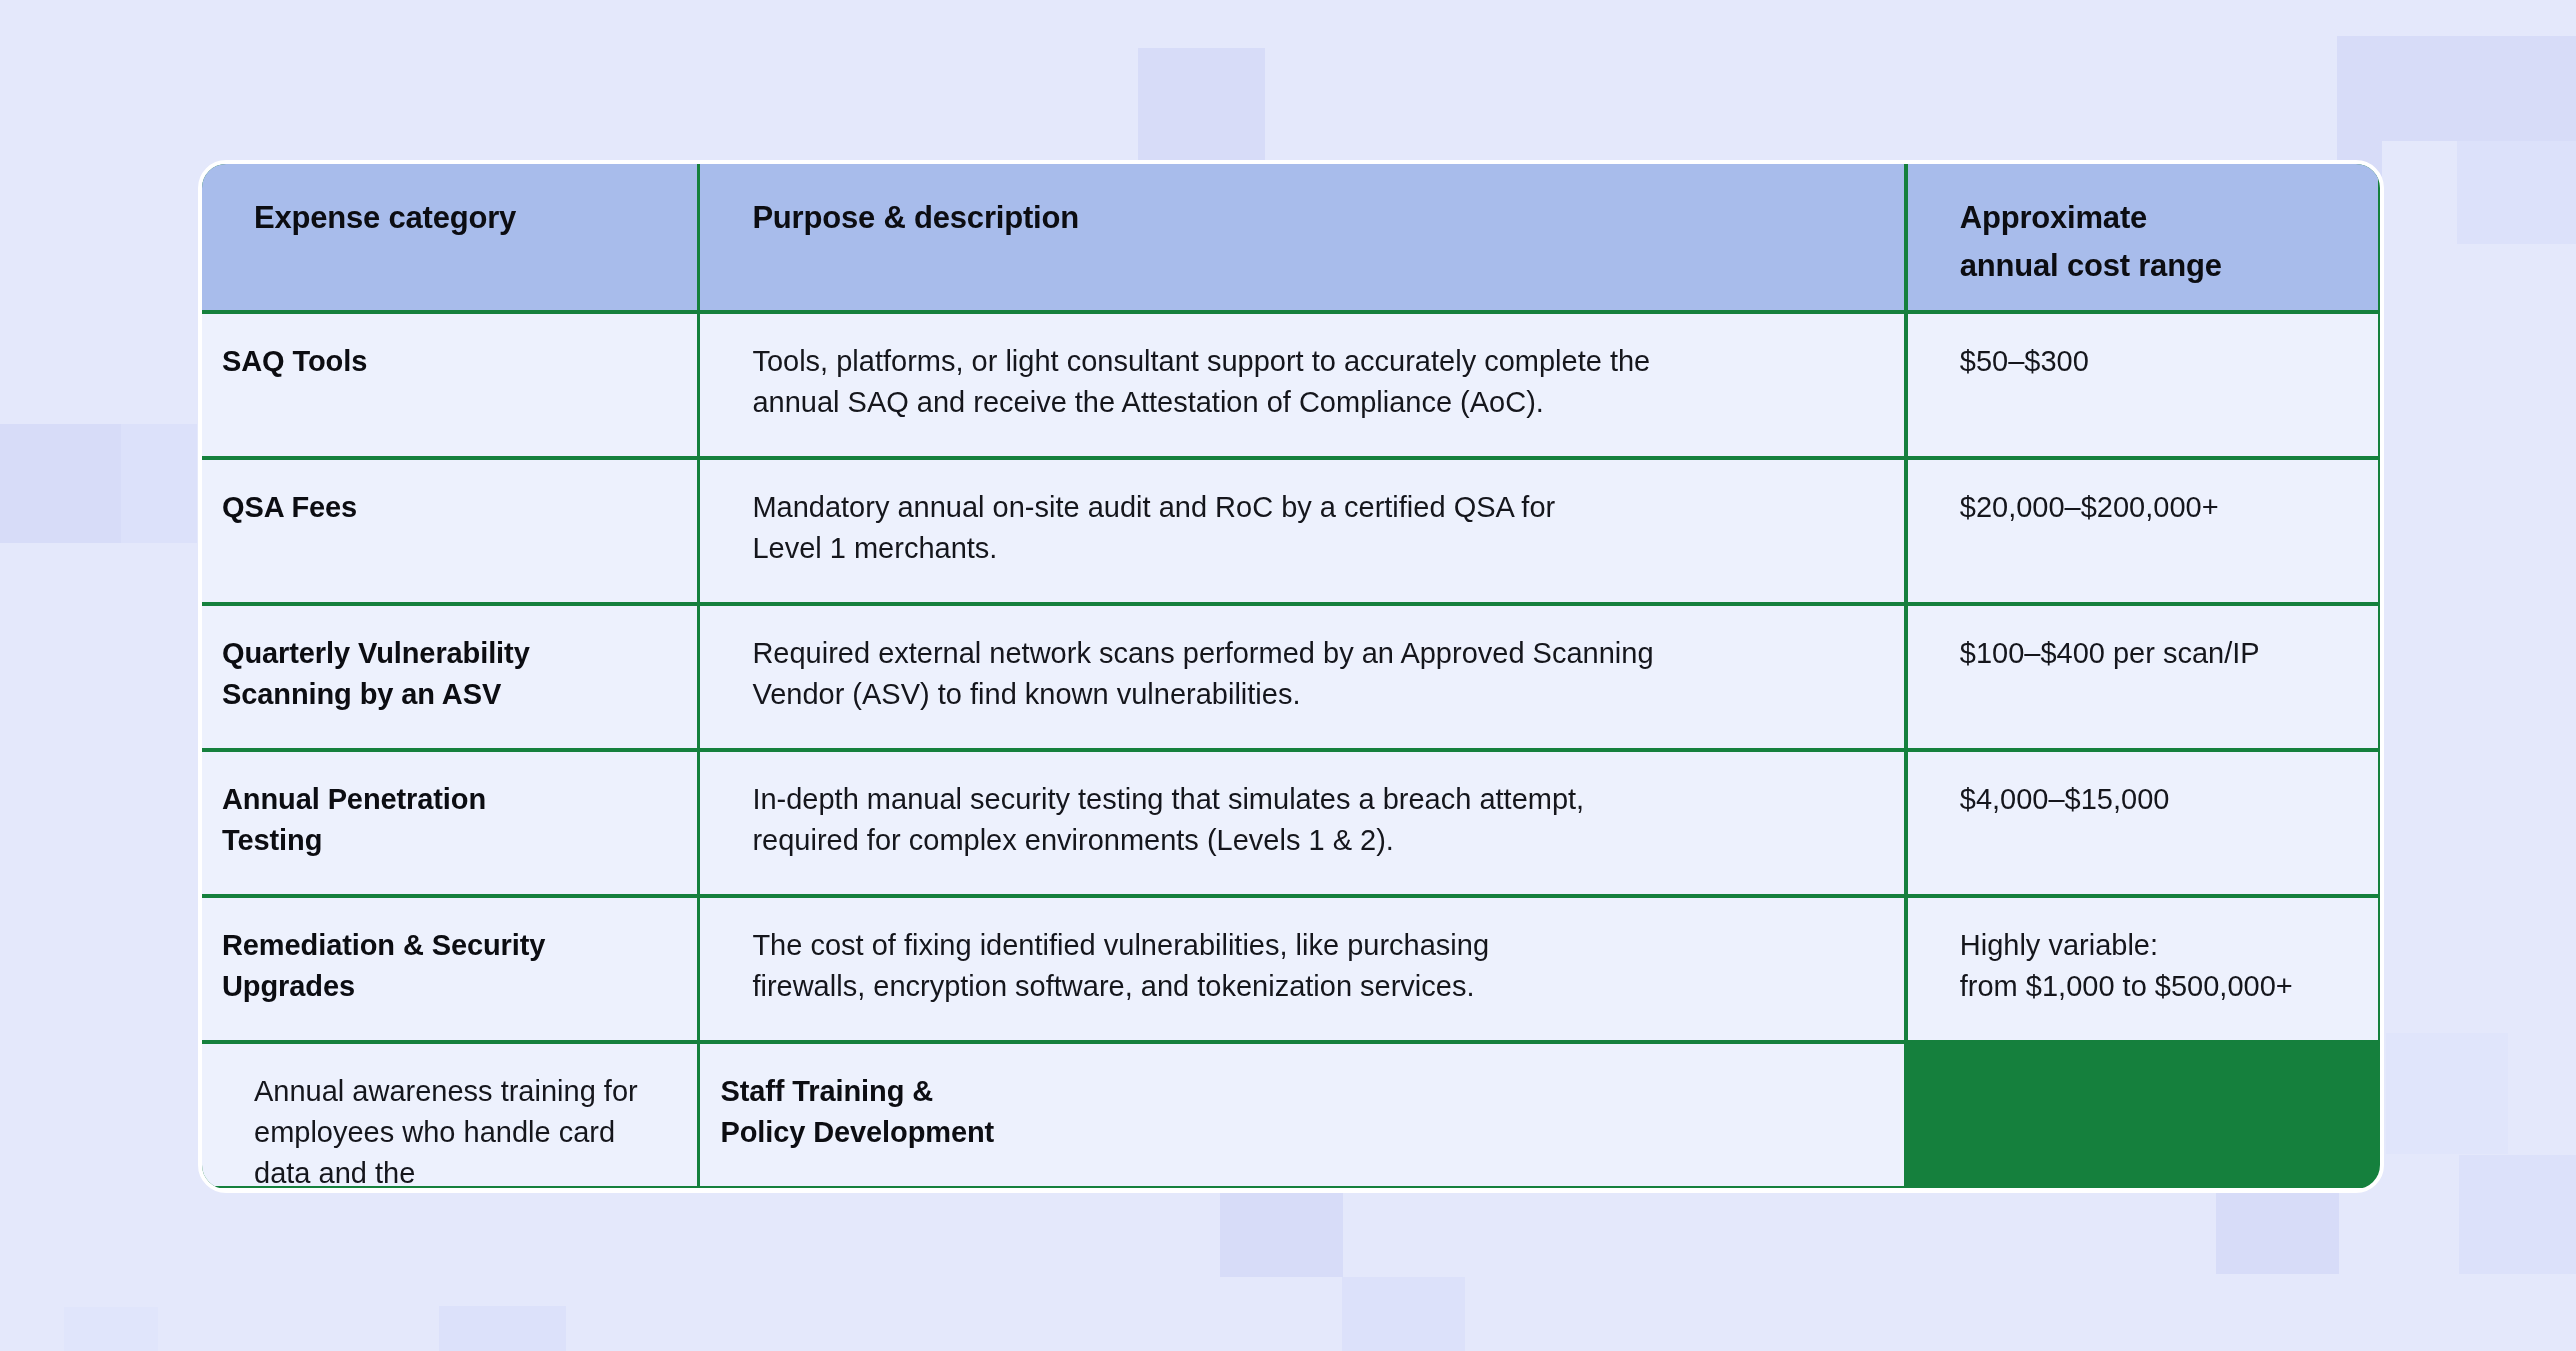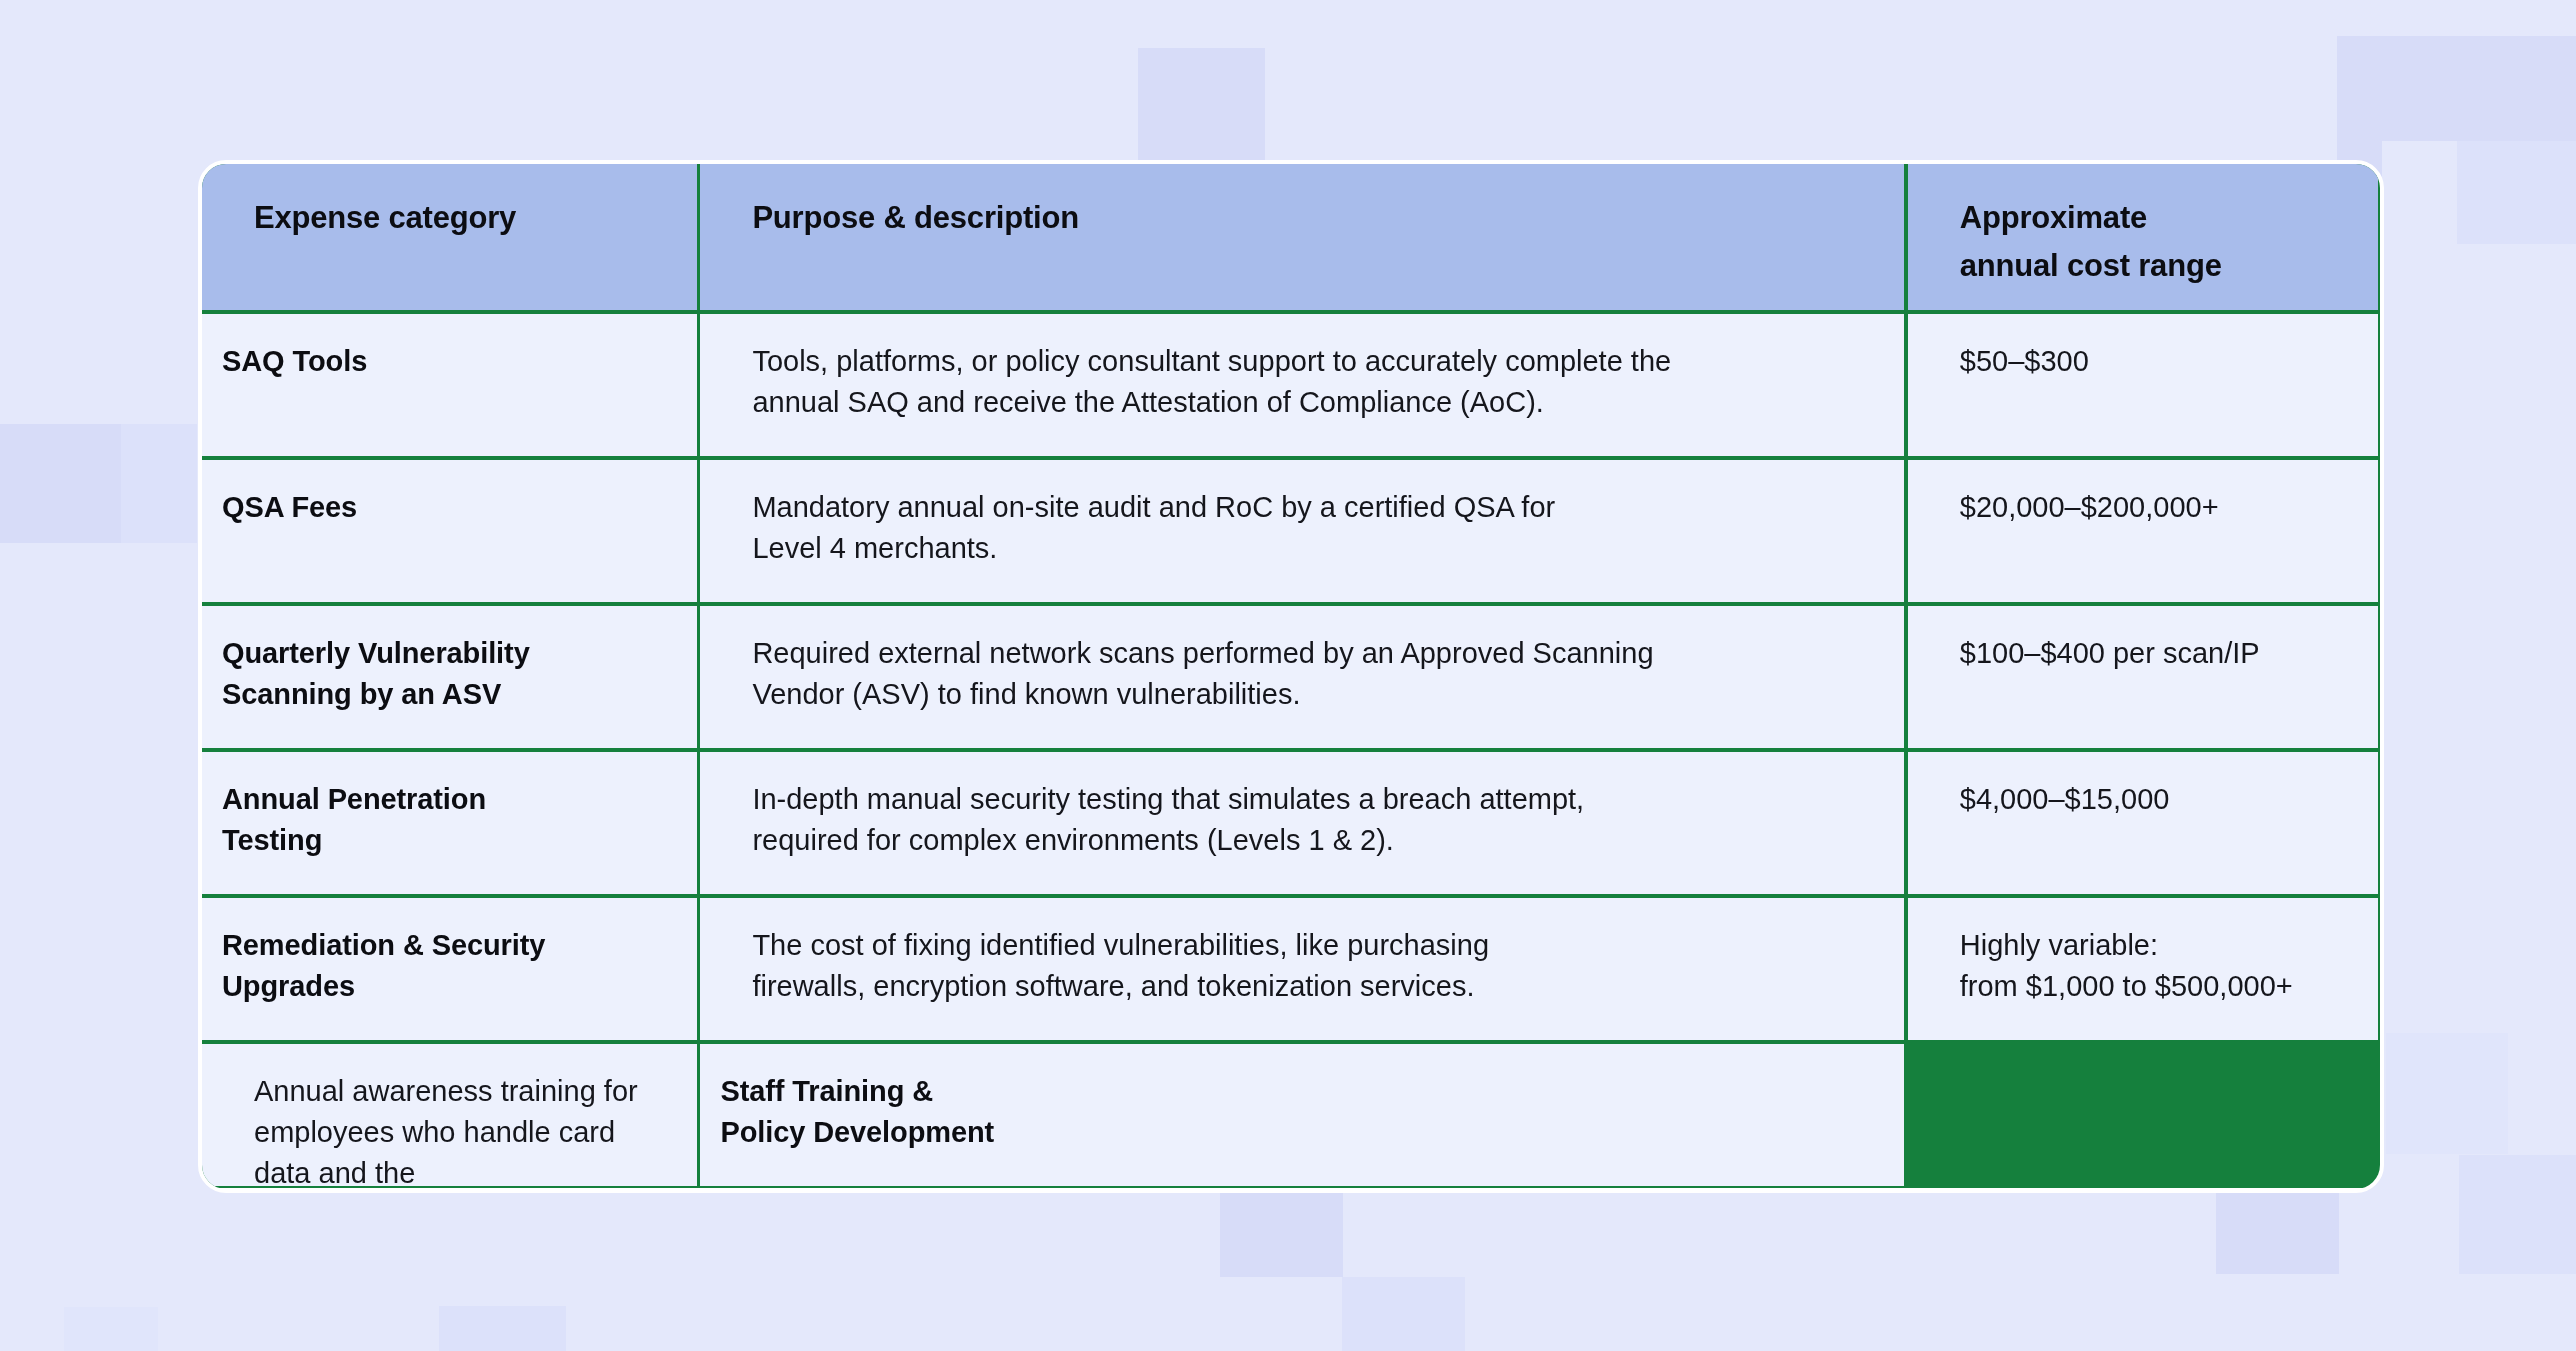--- a/index.html
+++ b/index.html
@@ -98,7 +98,7 @@
 annual cost range</div>
 
       <div class="cell body cat">SAQ Tools</div>
-      <div class="cell body">Tools, platforms, or policy consultant support to accurately complete the
+      <div class="cell body">Tools, platforms, or light consultant support to accurately complete the
 annual SAQ and receive the Attestation of Compliance (AoC).</div>
       <div class="cell body">$50–$300</div>
 

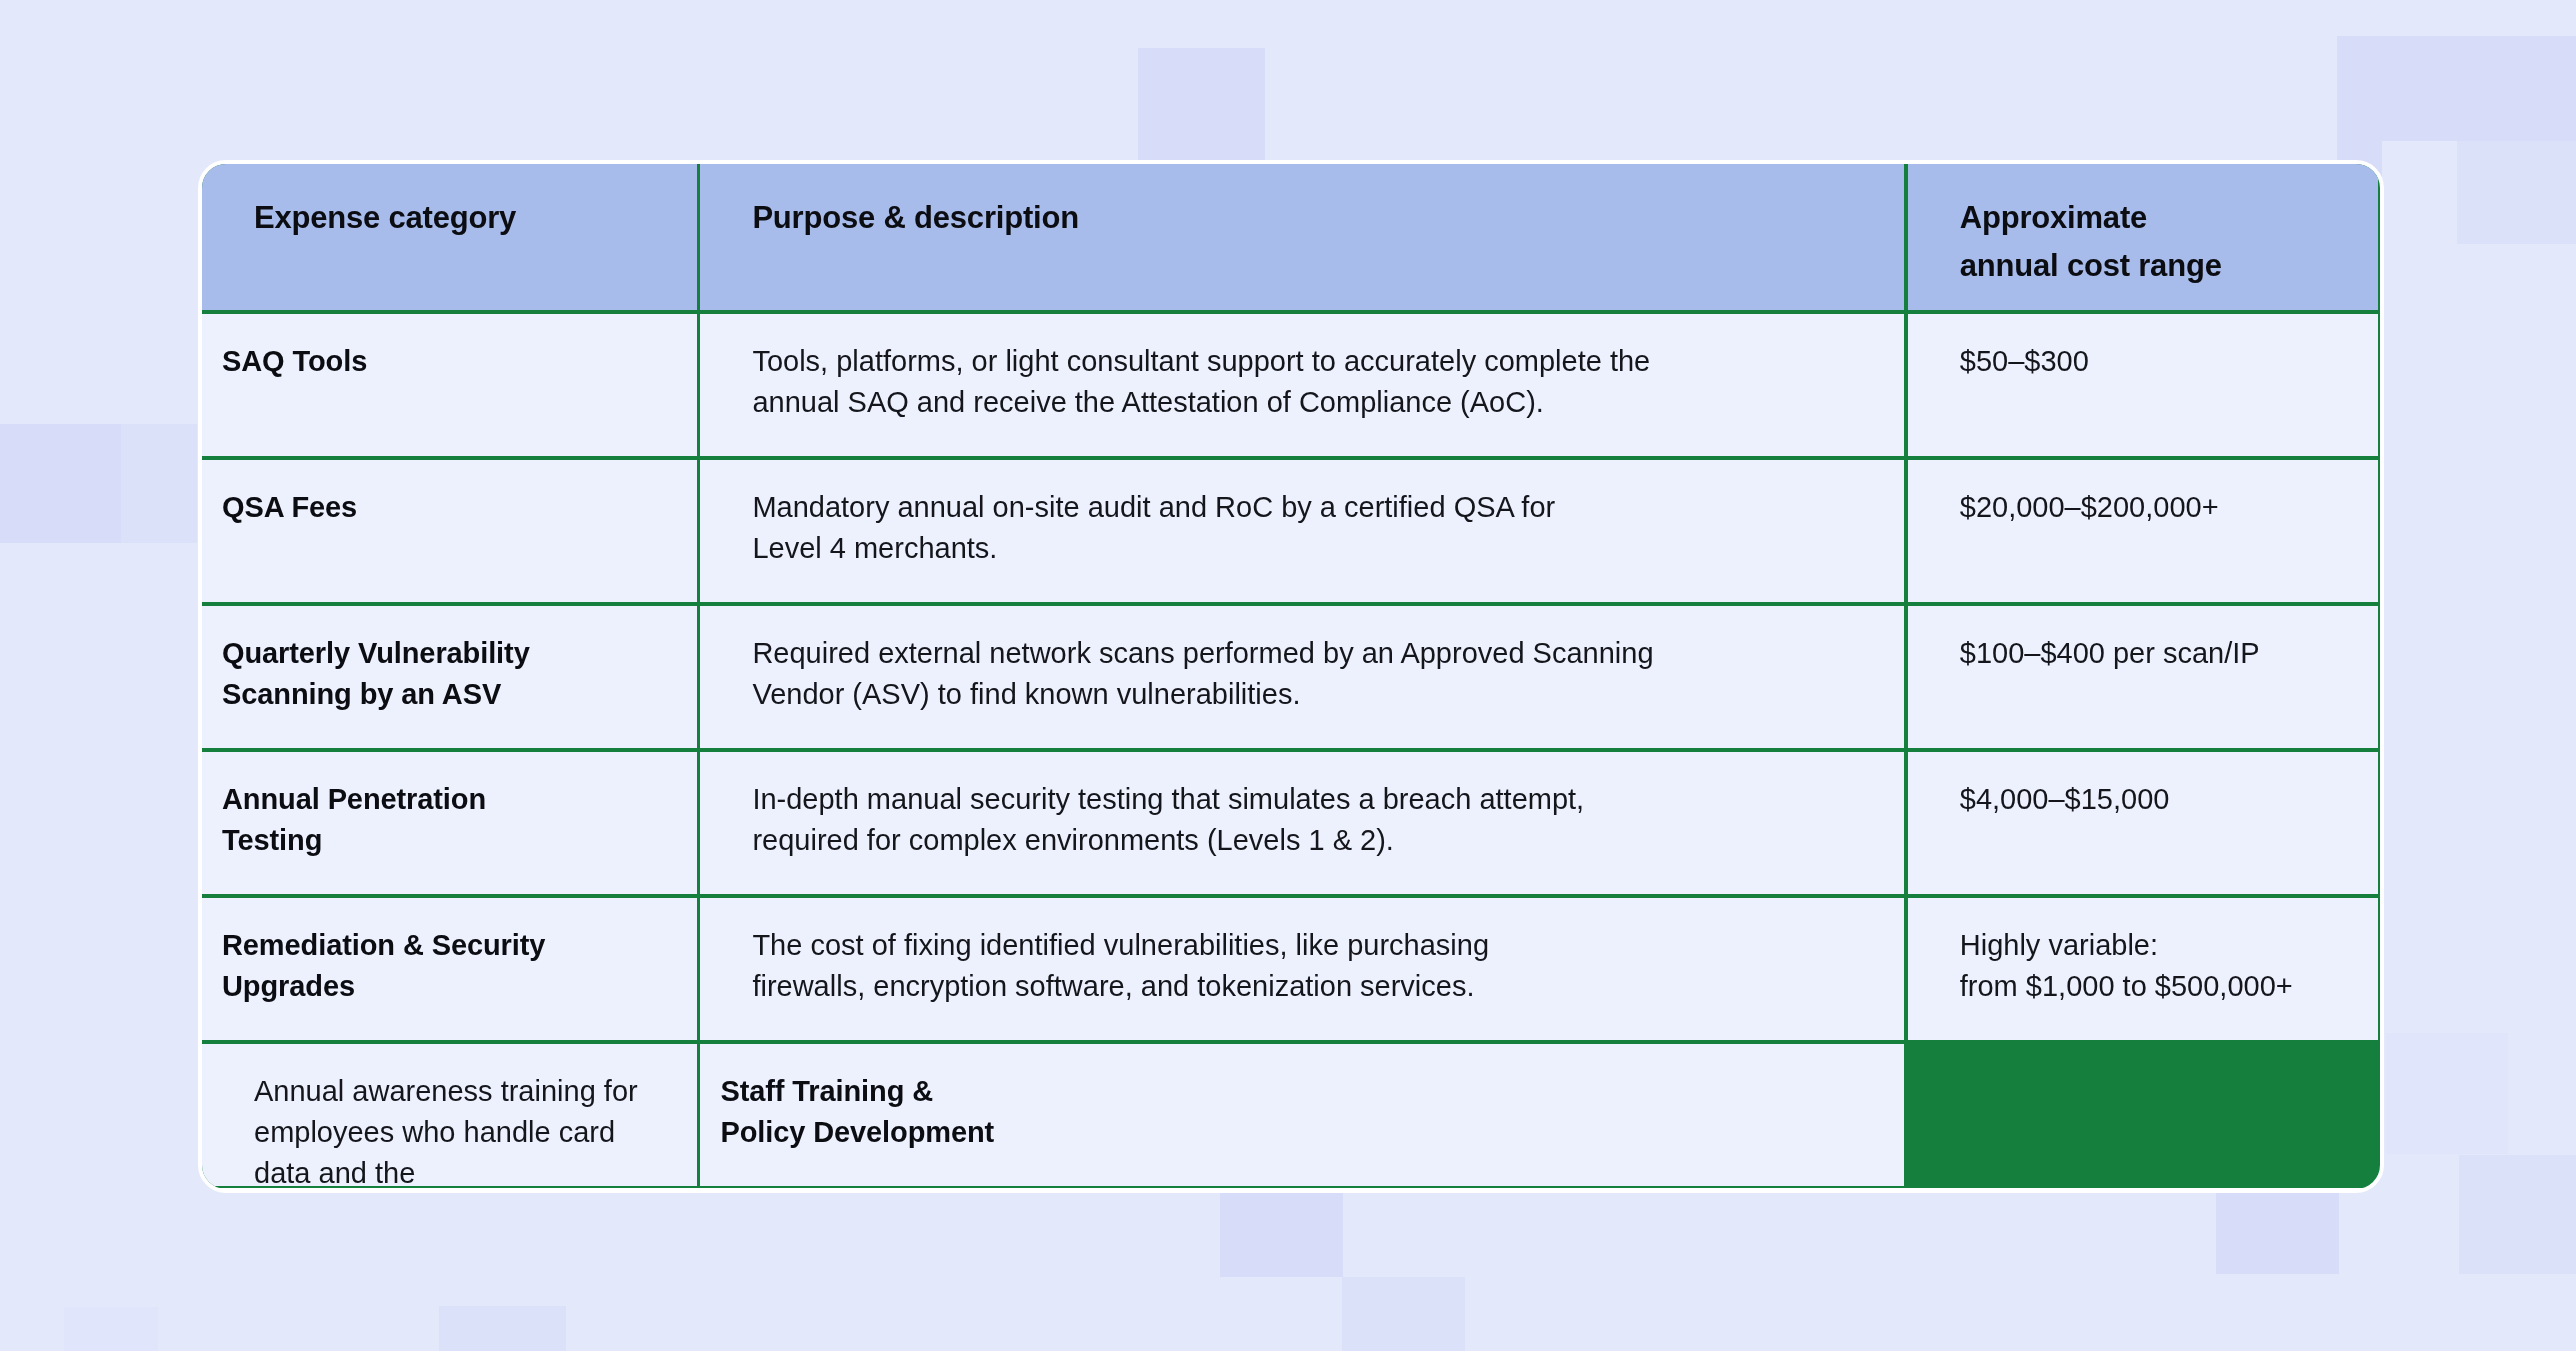--- a/index.html
+++ b/index.html
@@ -104,7 +104,7 @@
 
       <div class="cell body cat">QSA Fees</div>
       <div class="cell body">Mandatory annual on-site audit and RoC by a certified QSA for
-Level 4 merchants.</div>
+Level 1 merchants.</div>
       <div class="cell body">$20,000–$200,000+</div>
 
       <div class="cell body cat">Quarterly Vulnerability

